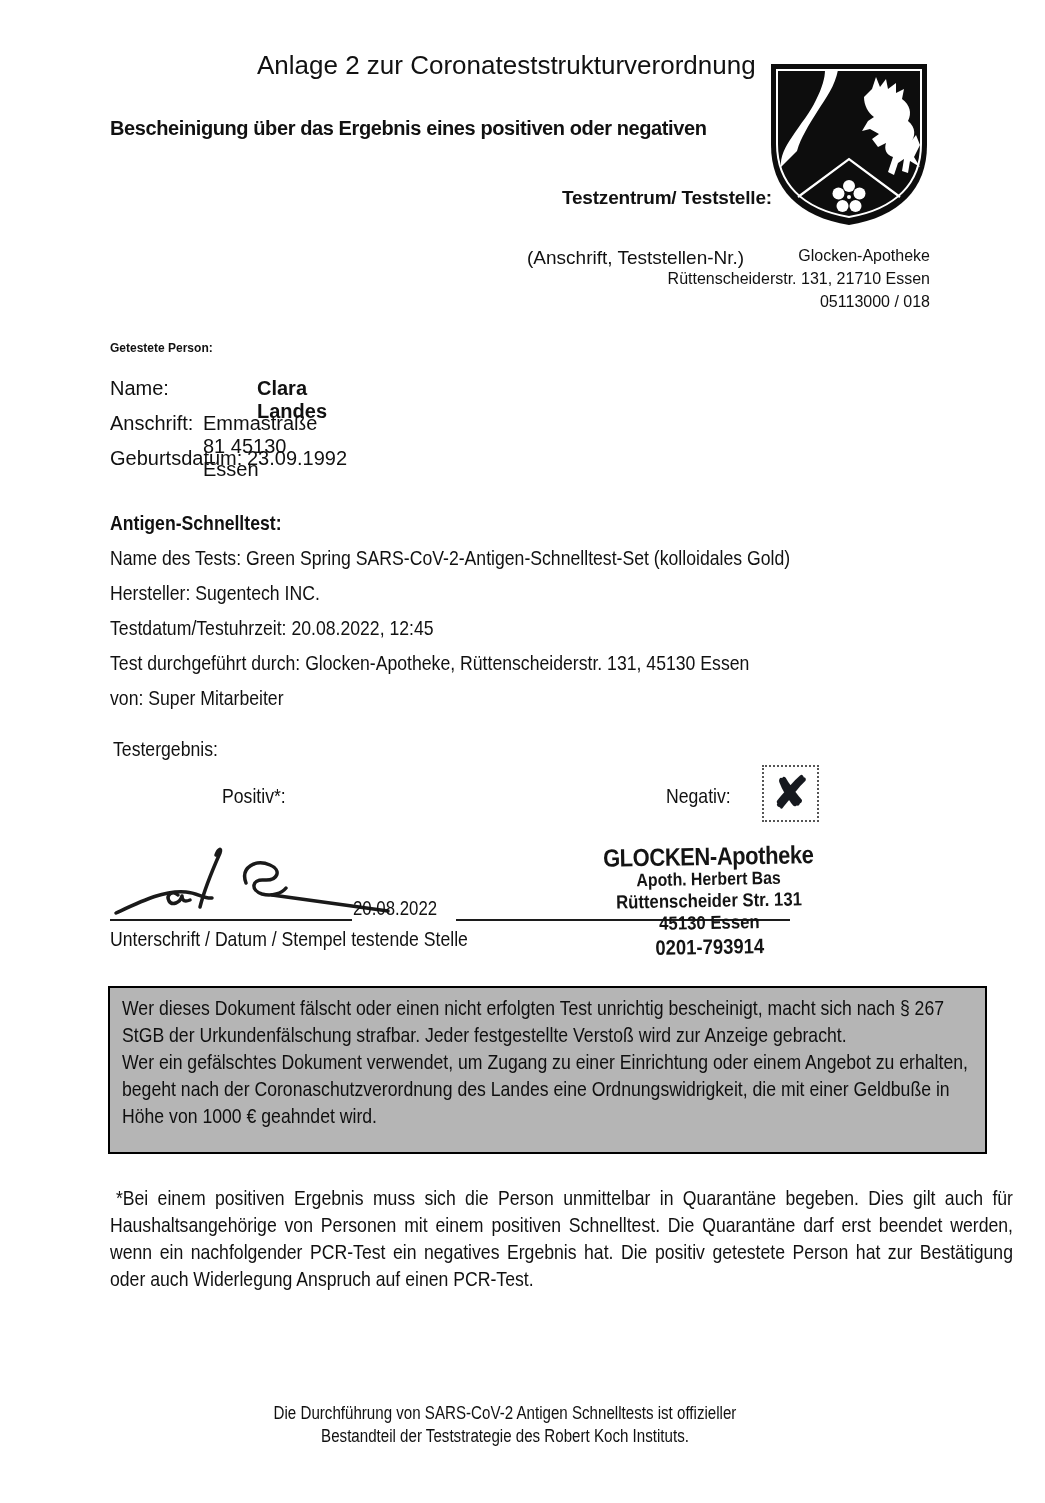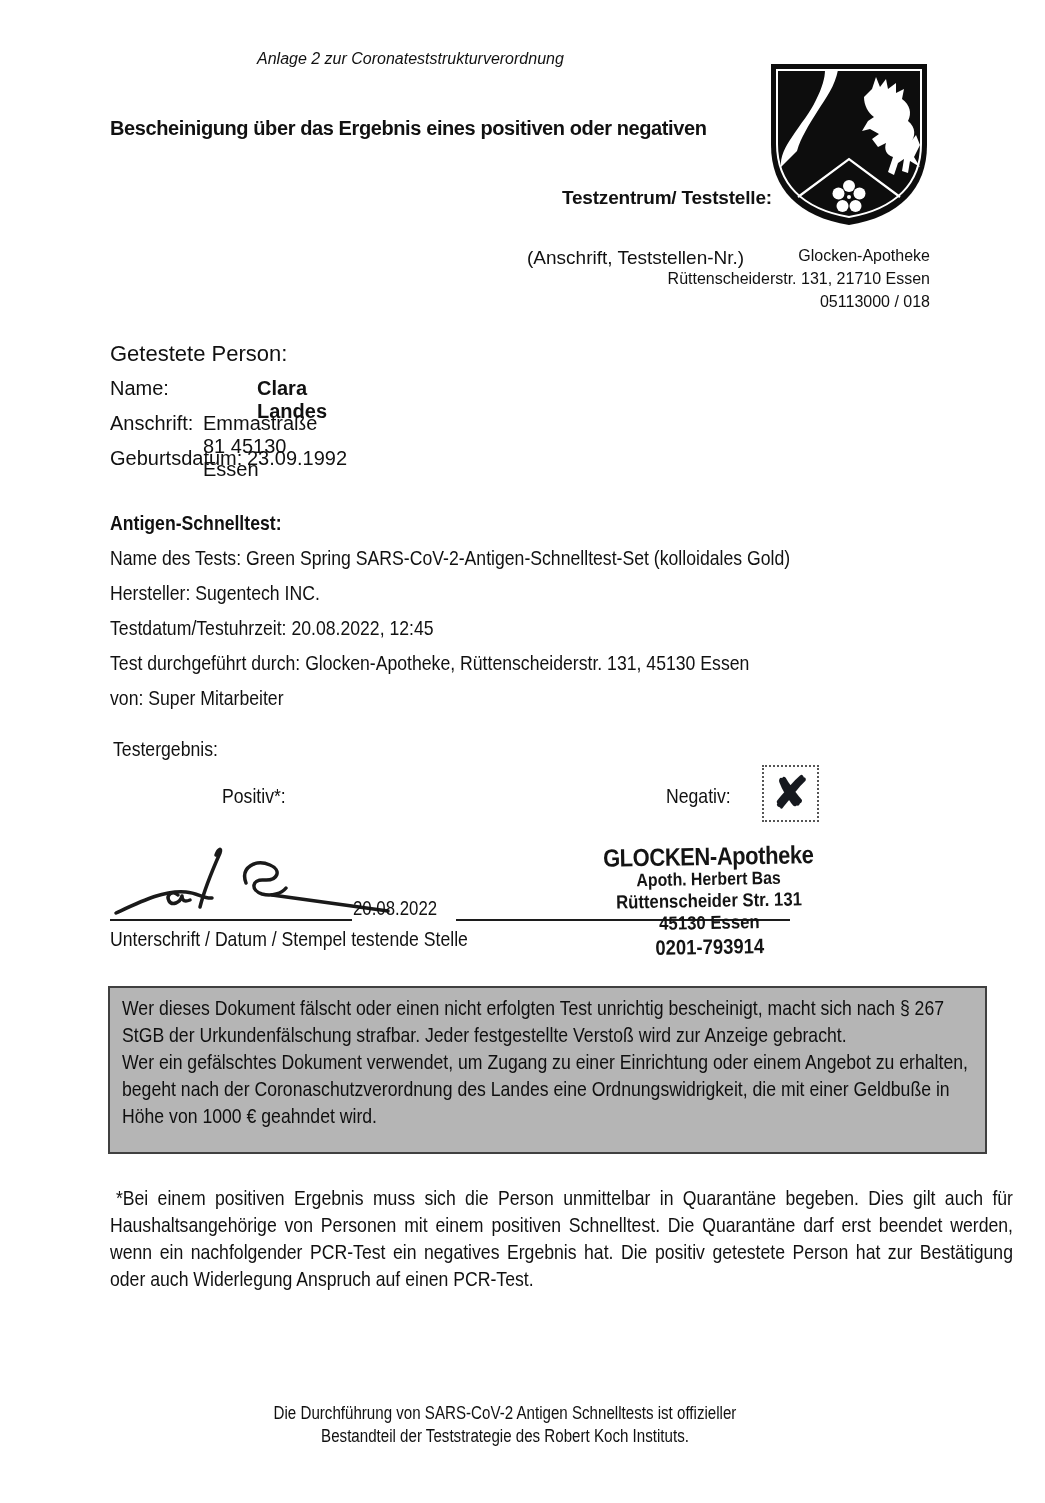--- a/index.html
+++ b/index.html
@@ -12,7 +12,7 @@
   .narrow { transform:scaleX(0.84); transform-origin:0 0; white-space:nowrap; }
   .narrowblock { transform:scaleX(0.84); transform-origin:0 0; }
 
-  .header-note { left:257px; top:50px; font-size:16px;font-style:italic; }
+  .header-note { left:257px; top:50px; font-size:26px; }
   .title { left:110px; top:114px; font-size:20px; font-weight:bold; letter-spacing:-0.4px; line-height:29px; }
 
   .emblem { left:768px; top:61px; }

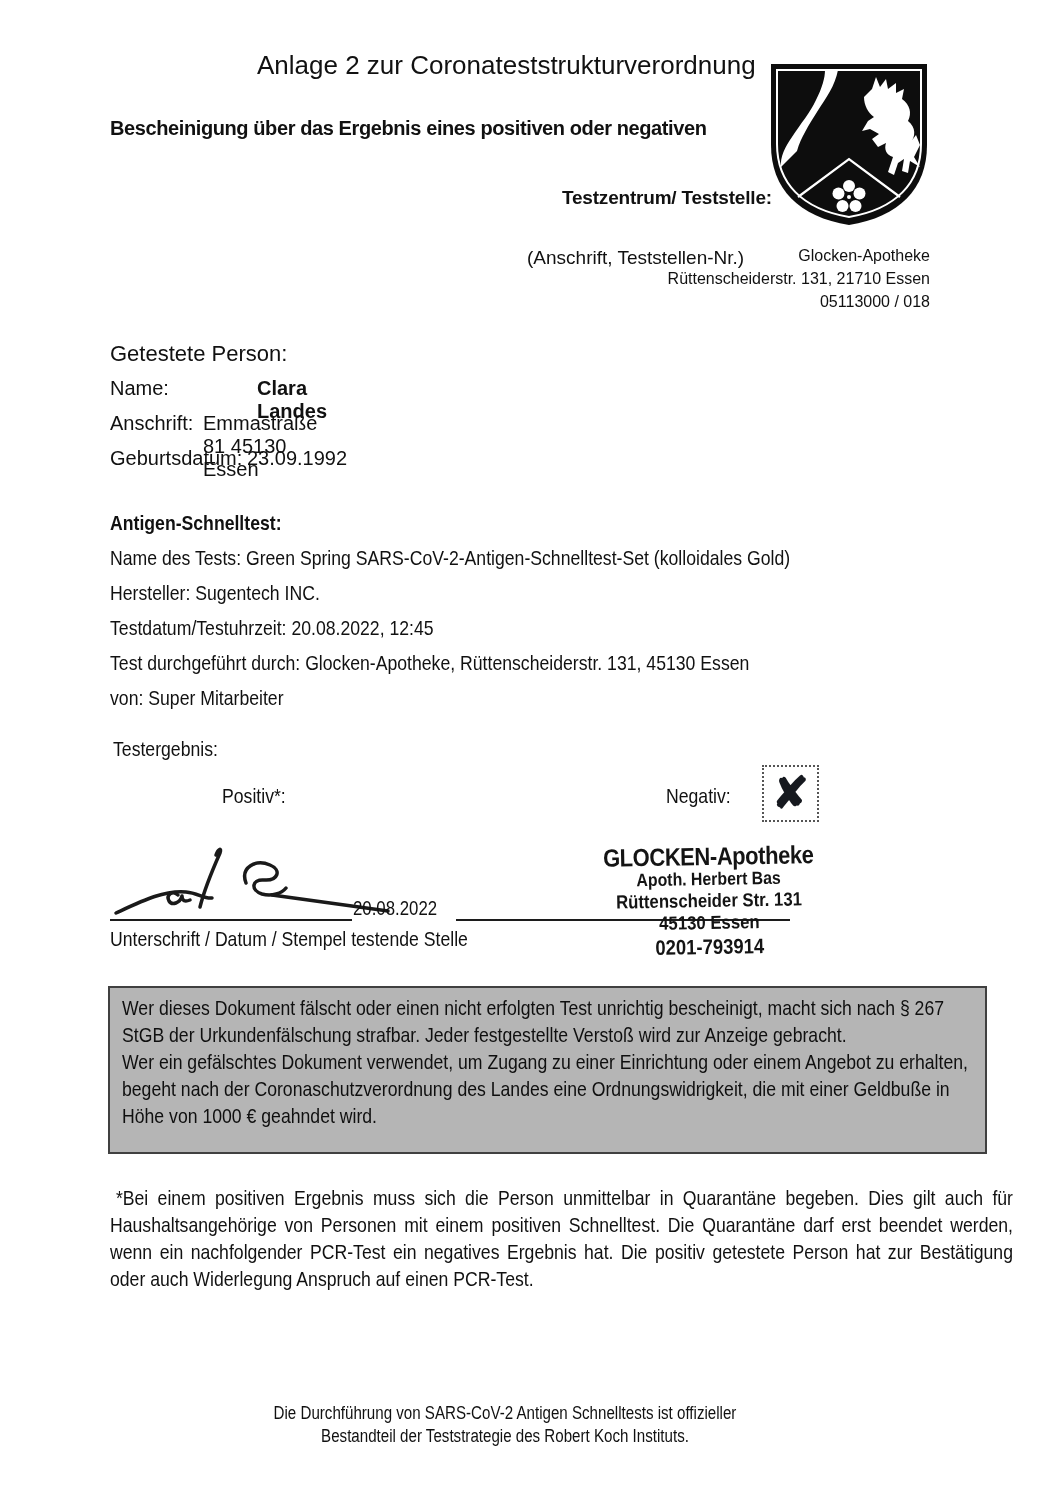--- a/index.html
+++ b/index.html
@@ -21,7 +21,7 @@
   .tc-sublabel { left:527px; top:219px; font-size:19px;margin-top:28px; }
   .tc-address { left:558px; top:244px; width:372px; text-align:right; font-size:16px; line-height:23px; }
 
-  .sec-person { left:110px; top:341px; font-size:22px; font-weight:normal; }
+  .sec-person { left:110px; top:341px; font-size:12px; font-weight:bold; }
   .row-name { left:110px; top:377px; font-size:20px; }
   .row-name .val { position:absolute; left:147px; top:0; font-weight:bold; }
   .row-addr { left:110px; top:412px; font-size:20px; }

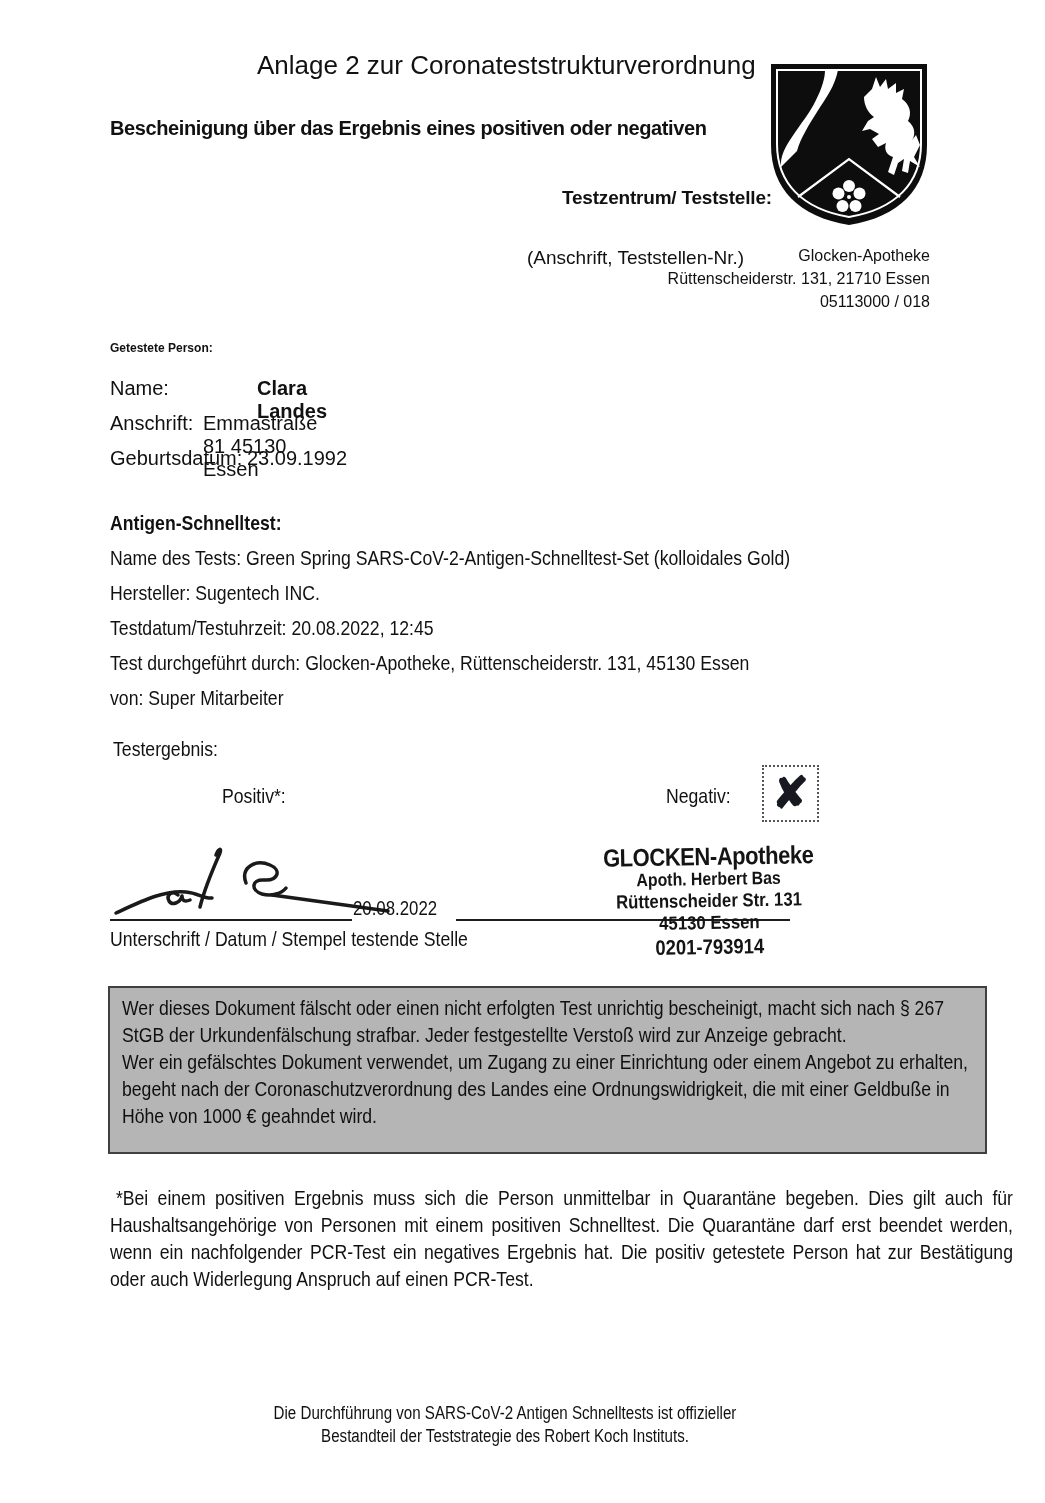--- a/index.html
+++ b/index.html
@@ -54,7 +54,7 @@
   .stamp .l5 { font-size:21px; line-height:25px; font-weight:bold; }
 
   .warnbox { left:108px; top:986px; width:879px; height:168px; box-sizing:border-box;
-             background:#b5b5b5; border:2px solid #404040; padding:6px 12px; overflow:hidden; }
+             background:#b5b5b5; border:2px solid #000000; padding:6px 12px; overflow:hidden; }
   .warnbox .inner { width:1020px; font-size:21px; line-height:27px; color:#0f0f0f; }
   .warnbox p { margin:0; }
 

